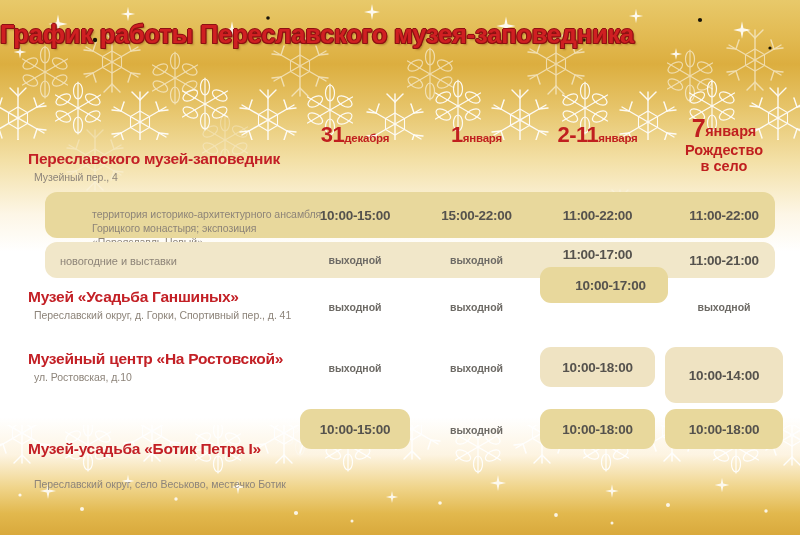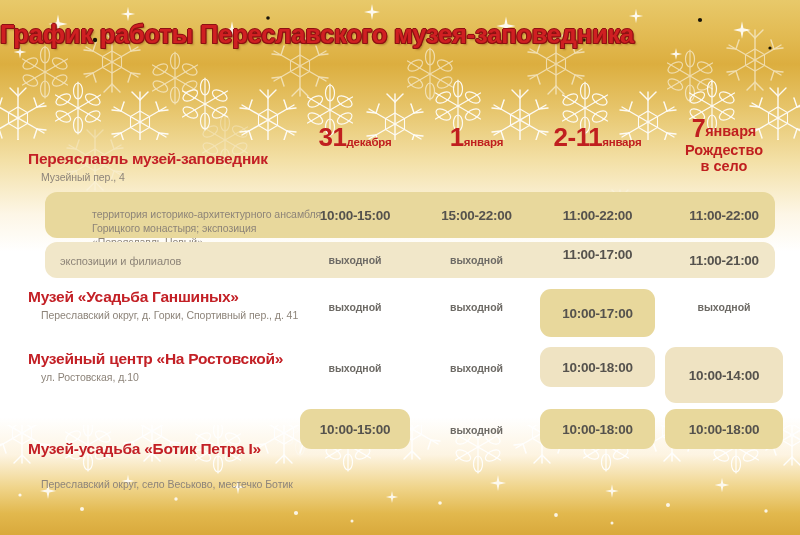--- a/index.html
+++ b/index.html
@@ -42,7 +42,7 @@
 
   .dates{position:absolute;top:112px;left:0;width:800px;height:72px;z-index:6;}
   .date-head{position:absolute;text-align:center;color:#c01f1f;}
-  .date-head .big{font-weight:bold;font-size:26px;letter-spacing:-.5px;}
+  .date-head .big{font-weight:bold;font-size:22px;letter-spacing:-.5px;}
   .date-head .sm{font-weight:bold;font-size:11.5px;letter-spacing:-.2px;}
   .date-head.xmas{top:2px;line-height:1.12;}
   .date-head.xmas .big{font-size:25px;vertical-align:-1px;}

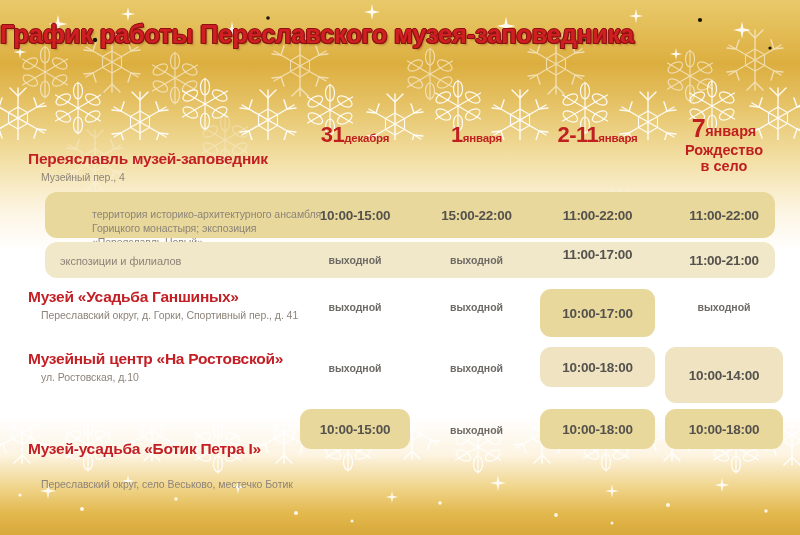--- a/index.html
+++ b/index.html
@@ -246,7 +246,7 @@
   </div>
 
   <div class="row">
-    <div class="m-name" style="top:150px;">Переяславль музей-заповедник</div>
+    <div class="m-name" style="top:150px;">Переславского музей-заповедник</div>
     <div class="m-addr" style="top:171px;">Музейный пер., 4</div>
 
     <div class="band dark" style="top:192px;height:46px;"></div>

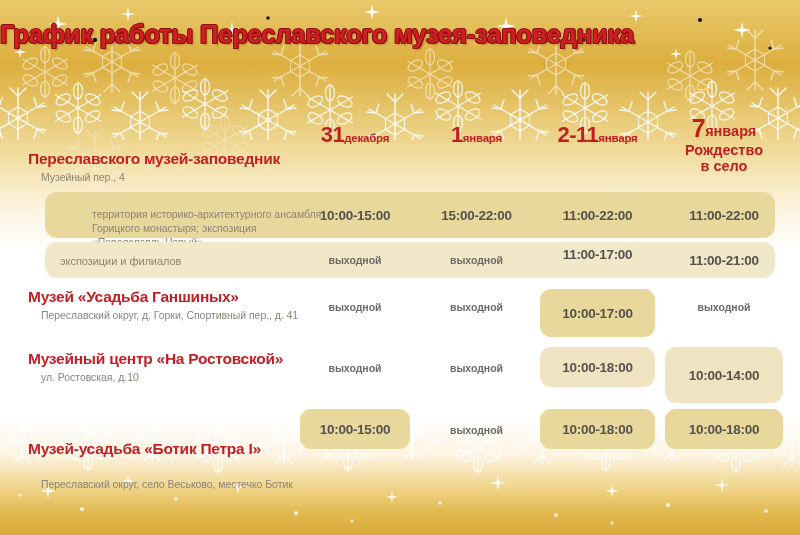--- a/index.html
+++ b/index.html
@@ -55,7 +55,7 @@
     font-size:15.5px;letter-spacing:-.25px;white-space:nowrap;
   }
   .m-addr{
-    position:absolute;left:41px;color:#8d847a;font-size:10.5px;
+    position:absolute;left:34px;color:#8d847a;font-size:10.5px;
     letter-spacing:-.05px;white-space:nowrap;
   }
 

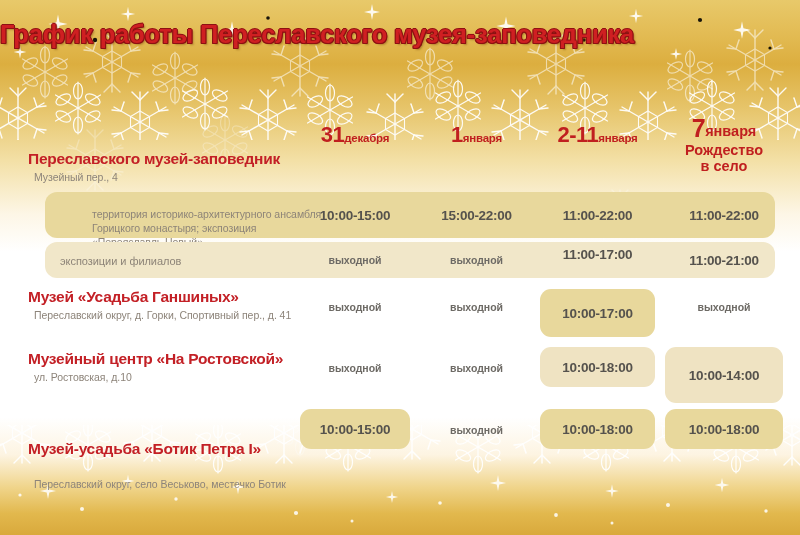--- a/index.html
+++ b/index.html
@@ -257,7 +257,7 @@
     <div class="val time col4" style="top:192px;height:46px;">11:00-22:00</div>
 
     <div class="band light" style="top:242px;height:36px;"></div>
-    <div class="band-label single" style="top:254px;width:230px;">экспозиции и филиалов</div>
+    <div class="band-label single" style="top:254px;width:230px;">новогодние и выставки</div>
     <div class="val off col1" style="top:242px;height:36px;">выходной</div>
     <div class="val off col2" style="top:242px;height:36px;">выходной</div>
     <div class="val time col3" style="top:242px;height:24px;">11:00-17:00</div>

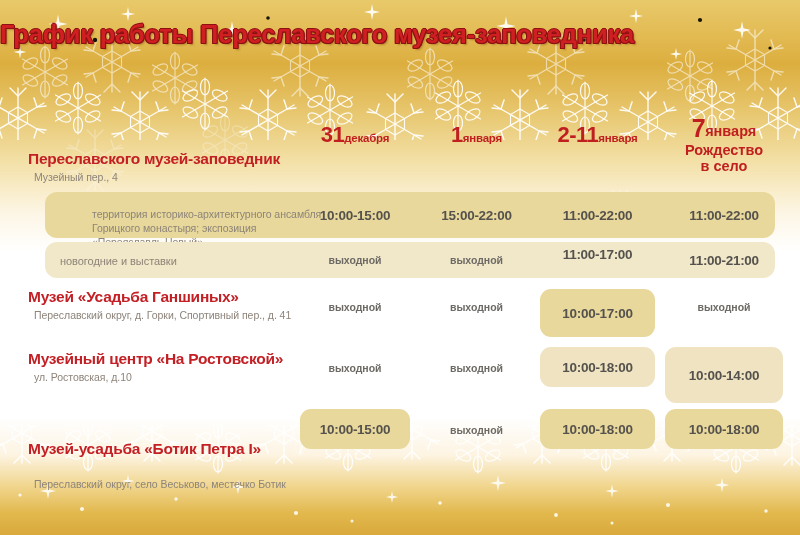--- a/index.html
+++ b/index.html
@@ -269,7 +269,7 @@
     <div class="m-addr" style="top:309px;">Переславский округ, д. Горки, Спортивный пер., д. 41</div>
     <div class="val off col1" style="top:292px;height:30px;">выходной</div>
     <div class="val off col2" style="top:292px;height:30px;">выходной</div>
-    <div class="pill dark col3" style="top:289px;height:48px;">10:00-17:00</div>
+    <div class="pill dark col3" style="top:267px;height:36px;padding-left:13px;">10:00-17:00</div>
     <div class="val off col4" style="top:292px;height:30px;">выходной</div>
   </div>
 

